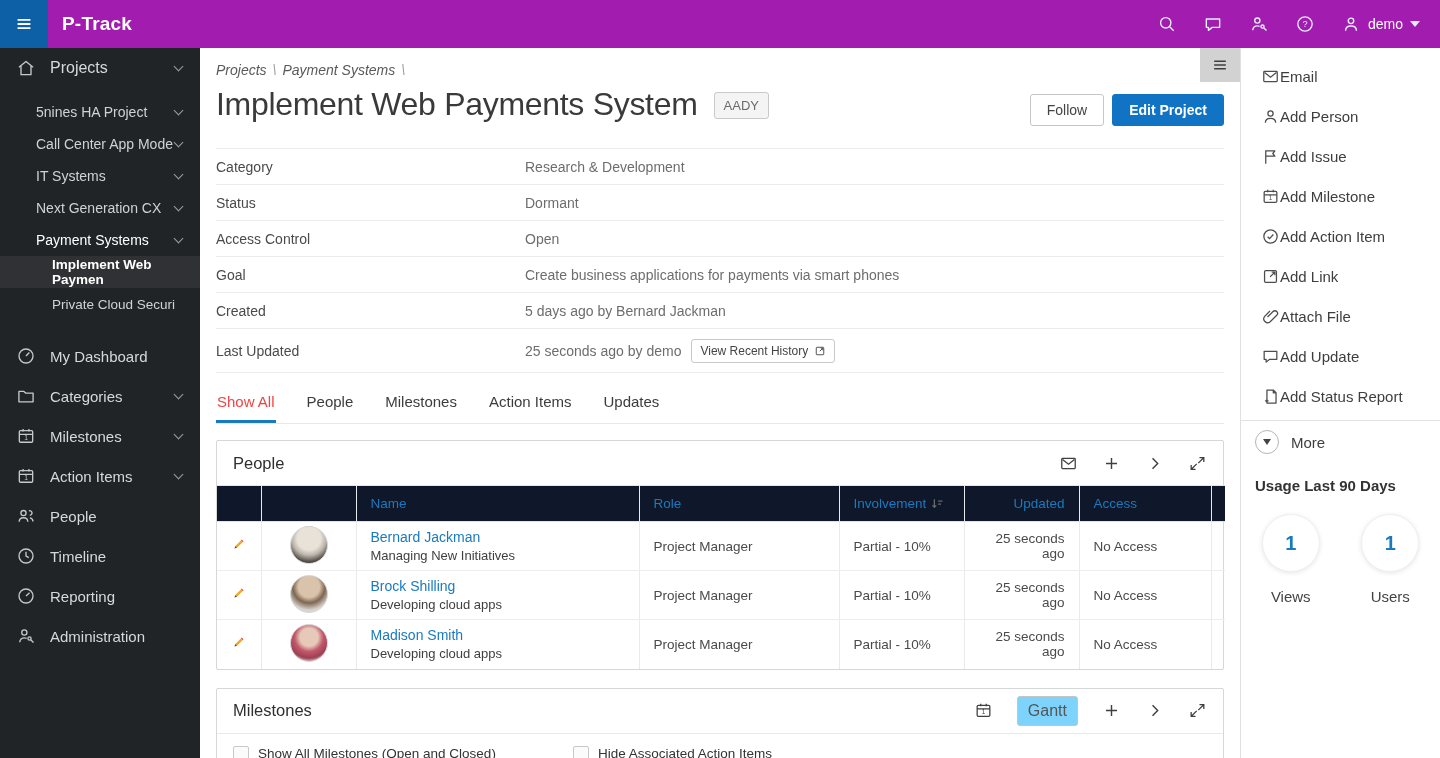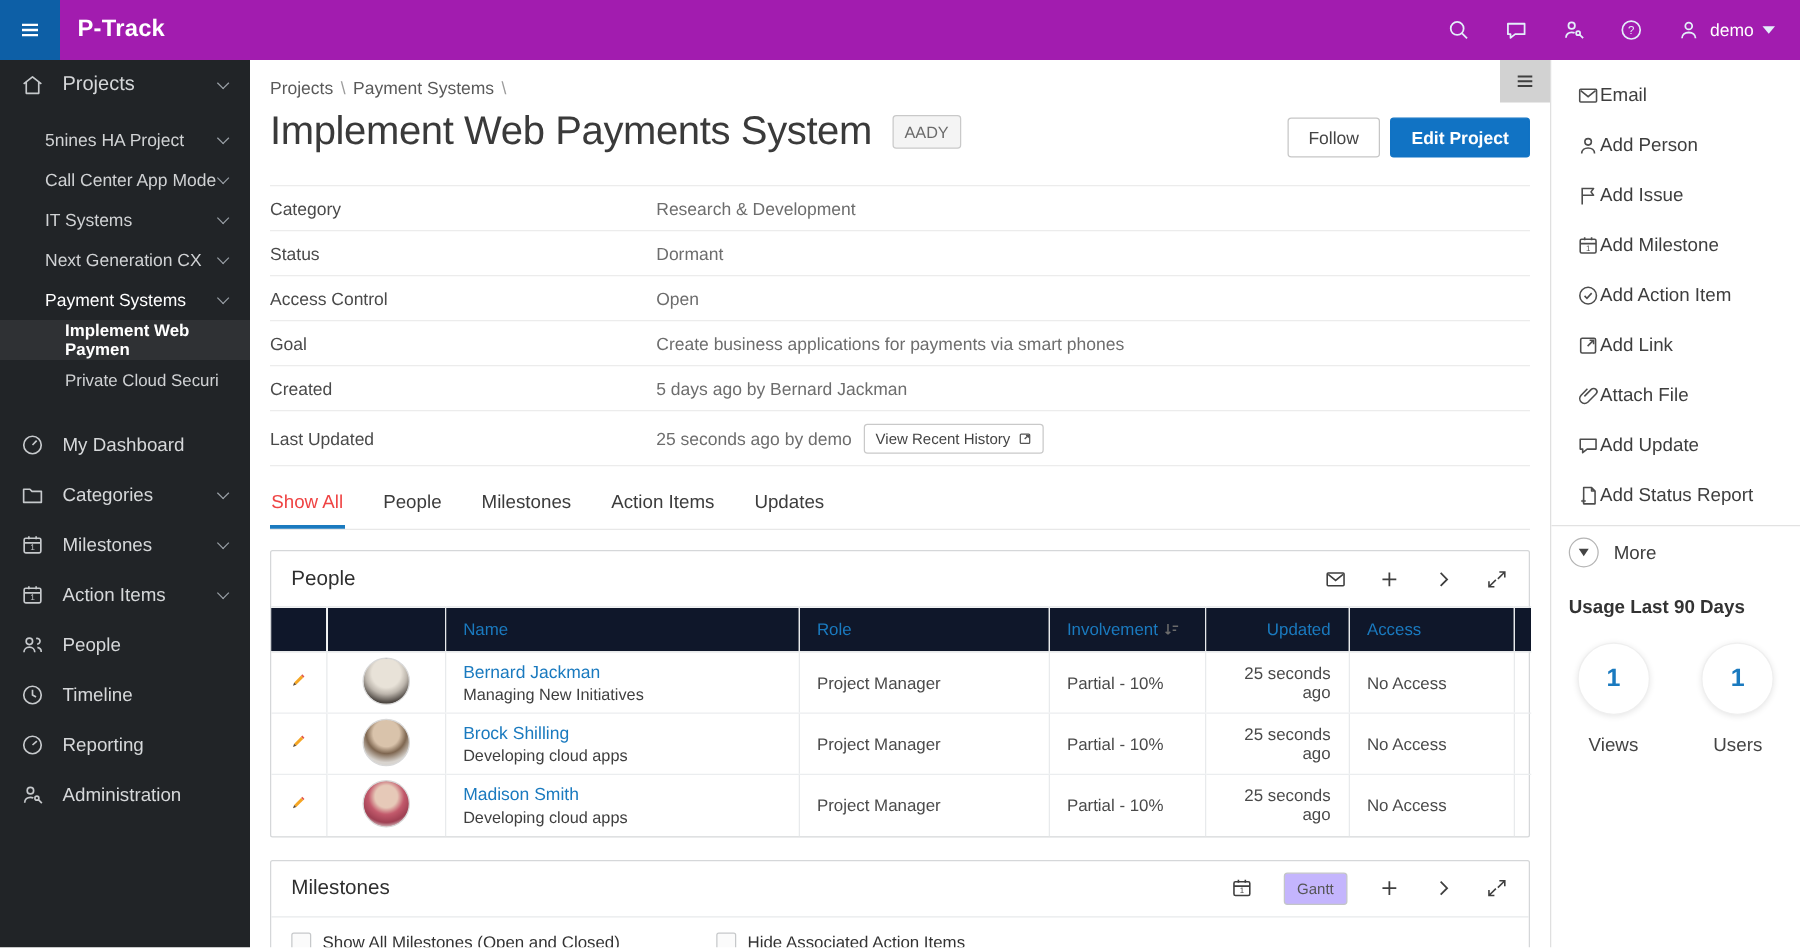--- a/index.html
+++ b/index.html
@@ -34,7 +34,7 @@
   .main { flex:1 1 auto; position:relative; background:#fff; overflow:hidden; }
   .panel-toggle { position:absolute; top:0; right:0; width:40px; height:34px; background:#d2d2d2; display:flex; align-items:center; justify-content:center; cursor:pointer; color:#3f3f3f; }
   .main-inner { padding:0 16px; }
-  .breadcrumb { padding-top:14px; font-size:14px; color:#5a5a5a; }
+  .breadcrumb { padding-top:14px; font-size:14px; color:#5a5a5a;font-style:italic; }
   .breadcrumb .sep { color:#9b9b9b; margin:0 6px; }
   .head-row { display:flex; align-items:flex-start; margin-top:8px; }
   .page-title { font-size:32px; font-weight:500; color:#3a3a3a; letter-spacing:-.3px; }

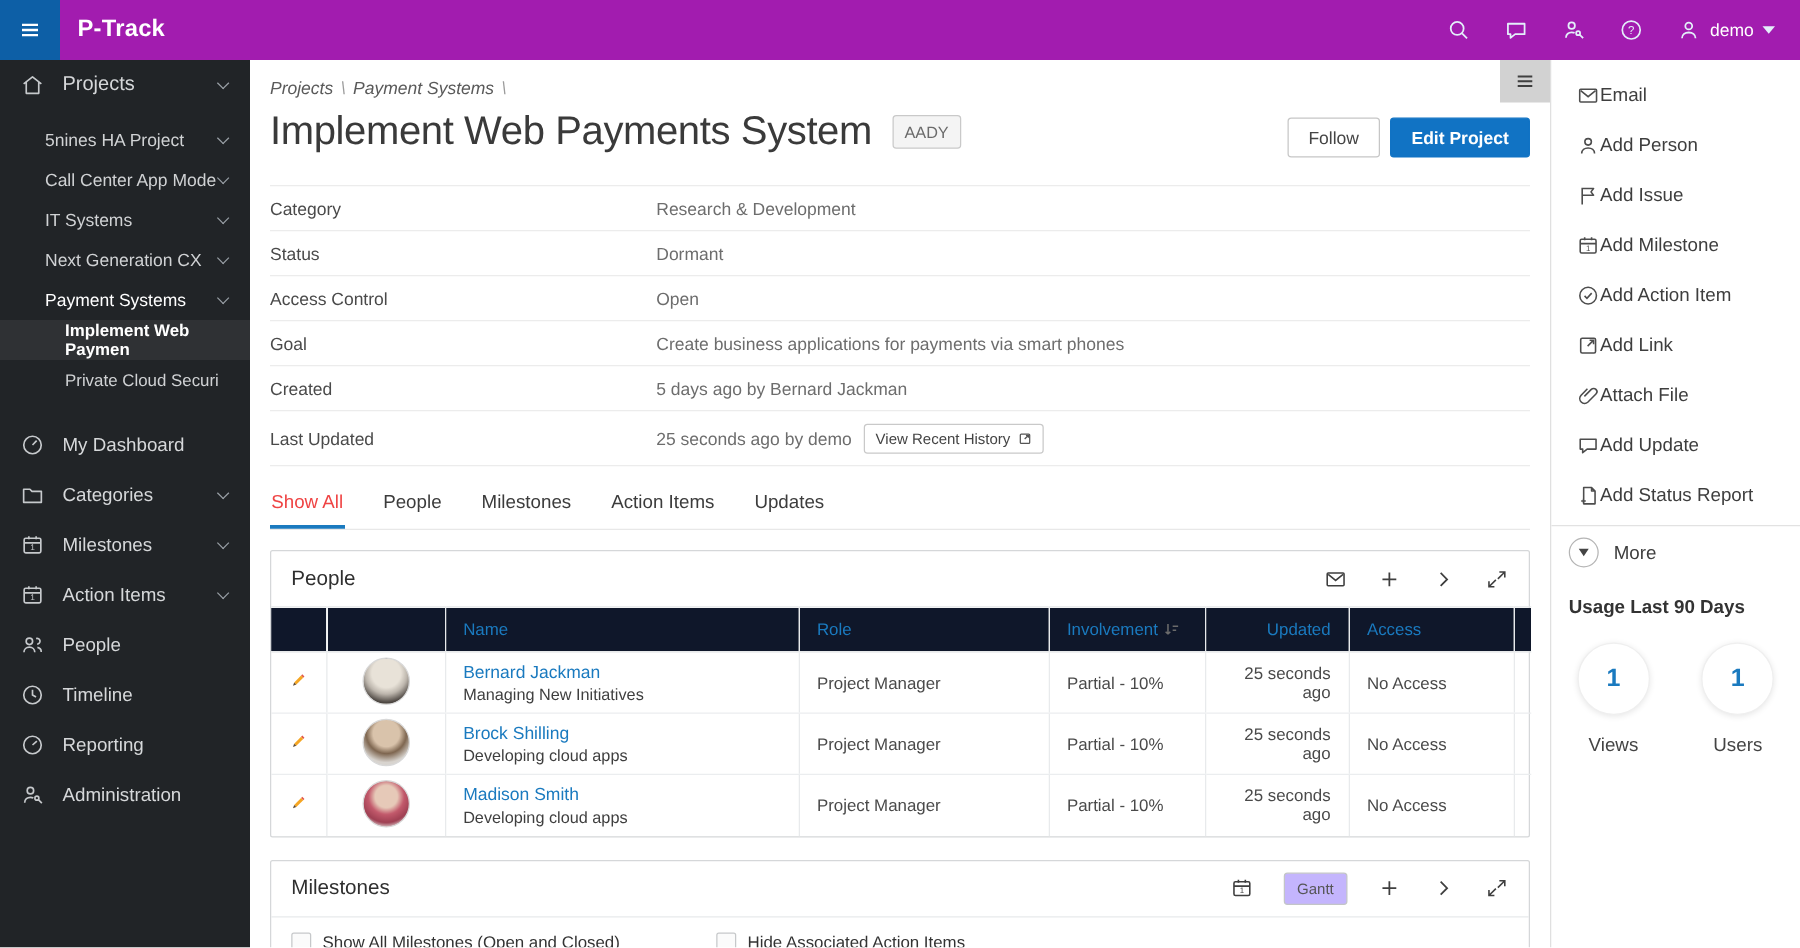--- a/index.html
+++ b/index.html
@@ -61,7 +61,7 @@
   .panel-title { font-size:16.5px; color:#2f2f2f; font-weight:500; }
   .ph-actions { margin-left:auto; display:flex; align-items:center; gap:24px; color:#3f3f3f; }
   .ph-ic { width:19px; height:19px; display:inline-flex; cursor:pointer; color:#3f3f3f; }
-  .gantt-btn { font-size:12px; color:#555; border:1px solid #c3c5c7; background:#c4b5fd; border-radius:3px; padding:5px 10px; cursor:pointer; }
+  .gantt-btn { font-size:16px; color:#555; border:1px solid #c3c5c7; background:#7dd3fc; border-radius:3px; padding:5px 10px; cursor:pointer; }
 
   table.people { width:100%; border-collapse:collapse; table-layout:fixed; border-top:1px solid #e4e6e8; }
   table.people th, table.people td { border-left:1px solid #e8eaec; overflow:hidden; }

